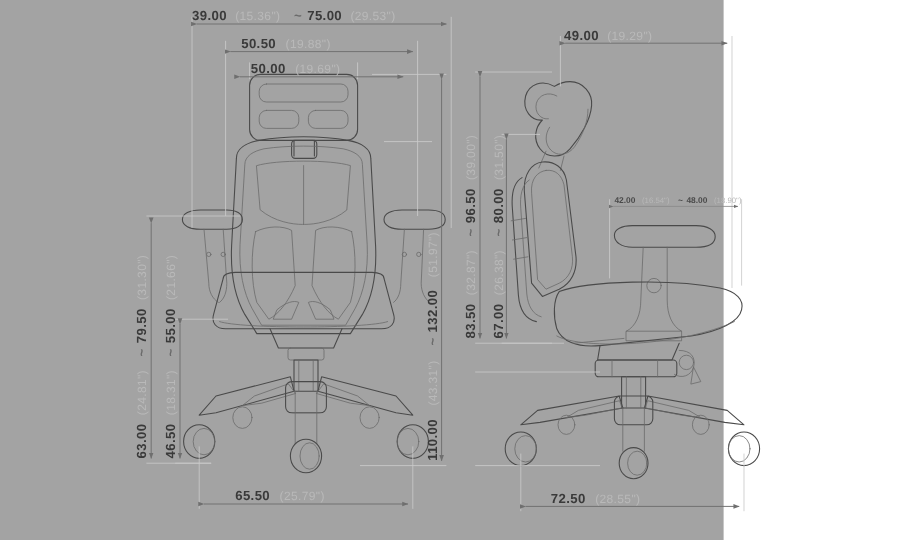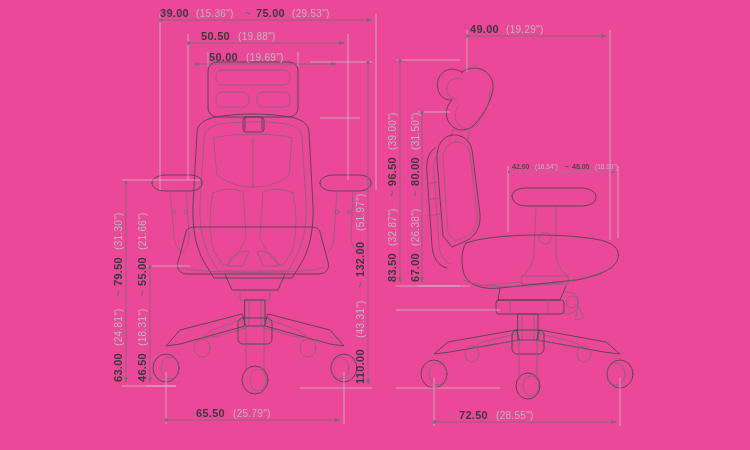--- a/index.html
+++ b/index.html
@@ -17,9 +17,9 @@
   #sheet {
     position: absolute;
     left: 0; top: 0;
-    width: 750px;
+    width: 603px;
     height: 450px;
-    background: #ec4899;
+    background: #a3a3a3;
   }
   svg.dwg {
     position: absolute;

